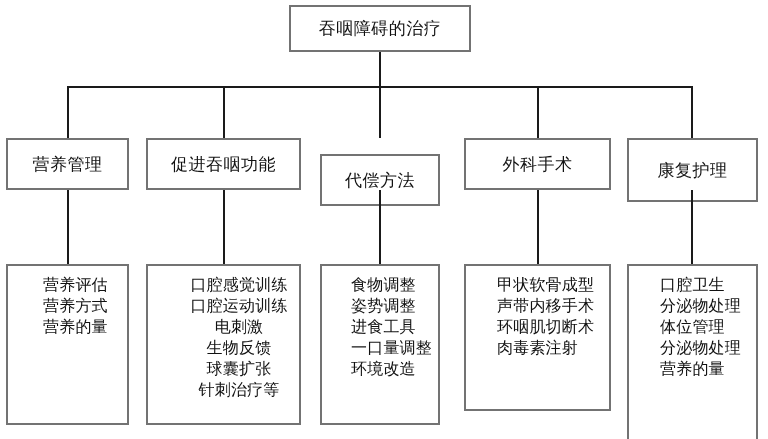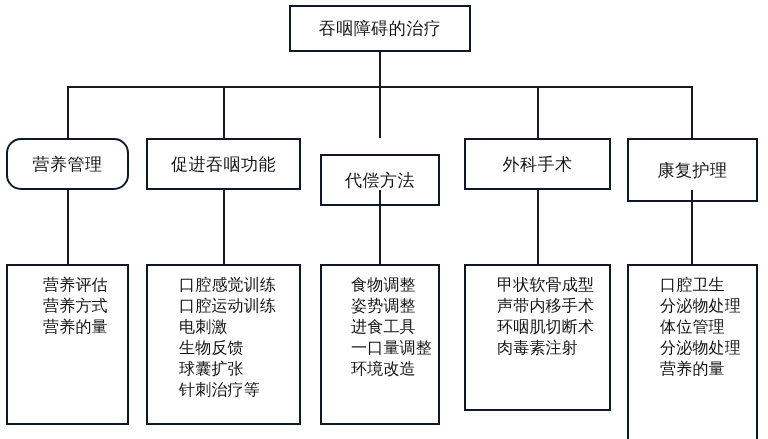--- a/index.html
+++ b/index.html
@@ -28,7 +28,7 @@
   .box {
     position: absolute;
     box-sizing: border-box;
-    border: 2px solid #0f172a;
+    border: 2px solid #737373;
     background: #ffffff;
   }
 

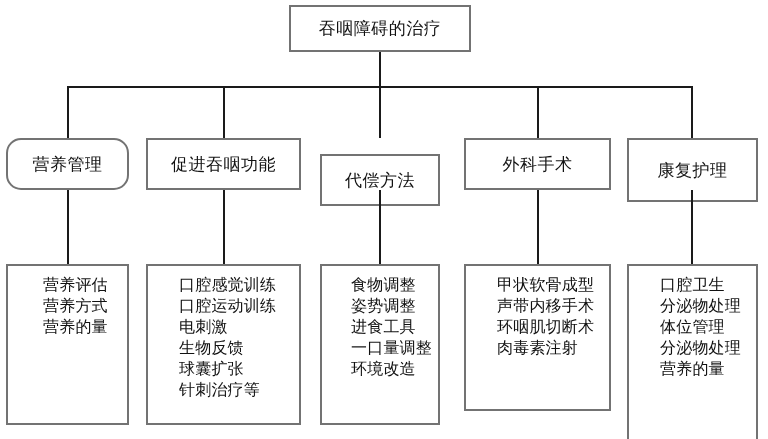--- a/index.html
+++ b/index.html
@@ -95,7 +95,7 @@
   <div class="line v-line" style="left:537px; top:86px; height:52px;"></div>
   <div class="line v-line" style="left:691px; top:86px; height:52px;"></div>
 
-  <div class="box cat-box" style="left:6px; top:138px; width:123px; height:52px;border-radius:15px;">
+  <div class="box cat-box" style="left:6px; top:138px; width:123px; height:52px;">
     <span class="cat-label">营养管理</span>
   </div>
 

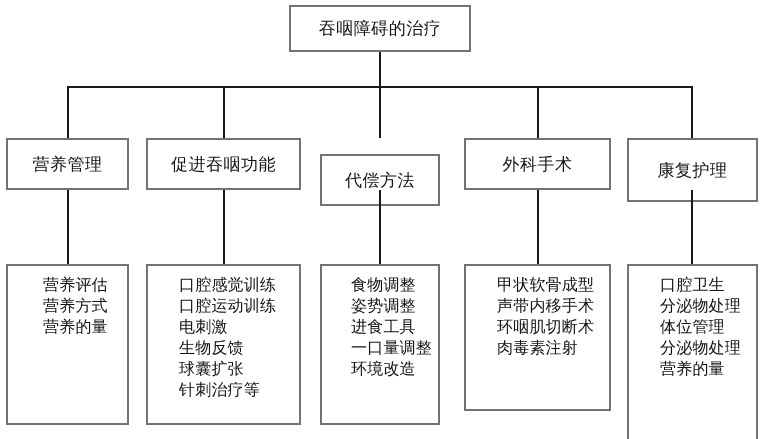--- a/index.html
+++ b/index.html
@@ -129,7 +129,7 @@
     </ul>
   </div>
 
-  <div class="box leaf-box indent-wide" style="left:146px; top:264px; width:155px; height:161px;">
+  <div class="box leaf-box indent-wide" style="left:146px; top:264px; width:155px; height:161px;text-align:center;">
     <ul class="leaf-list">
       <li class="leaf-item">口腔感觉训练</li>
       <li class="leaf-item">口腔运动训练</li>

